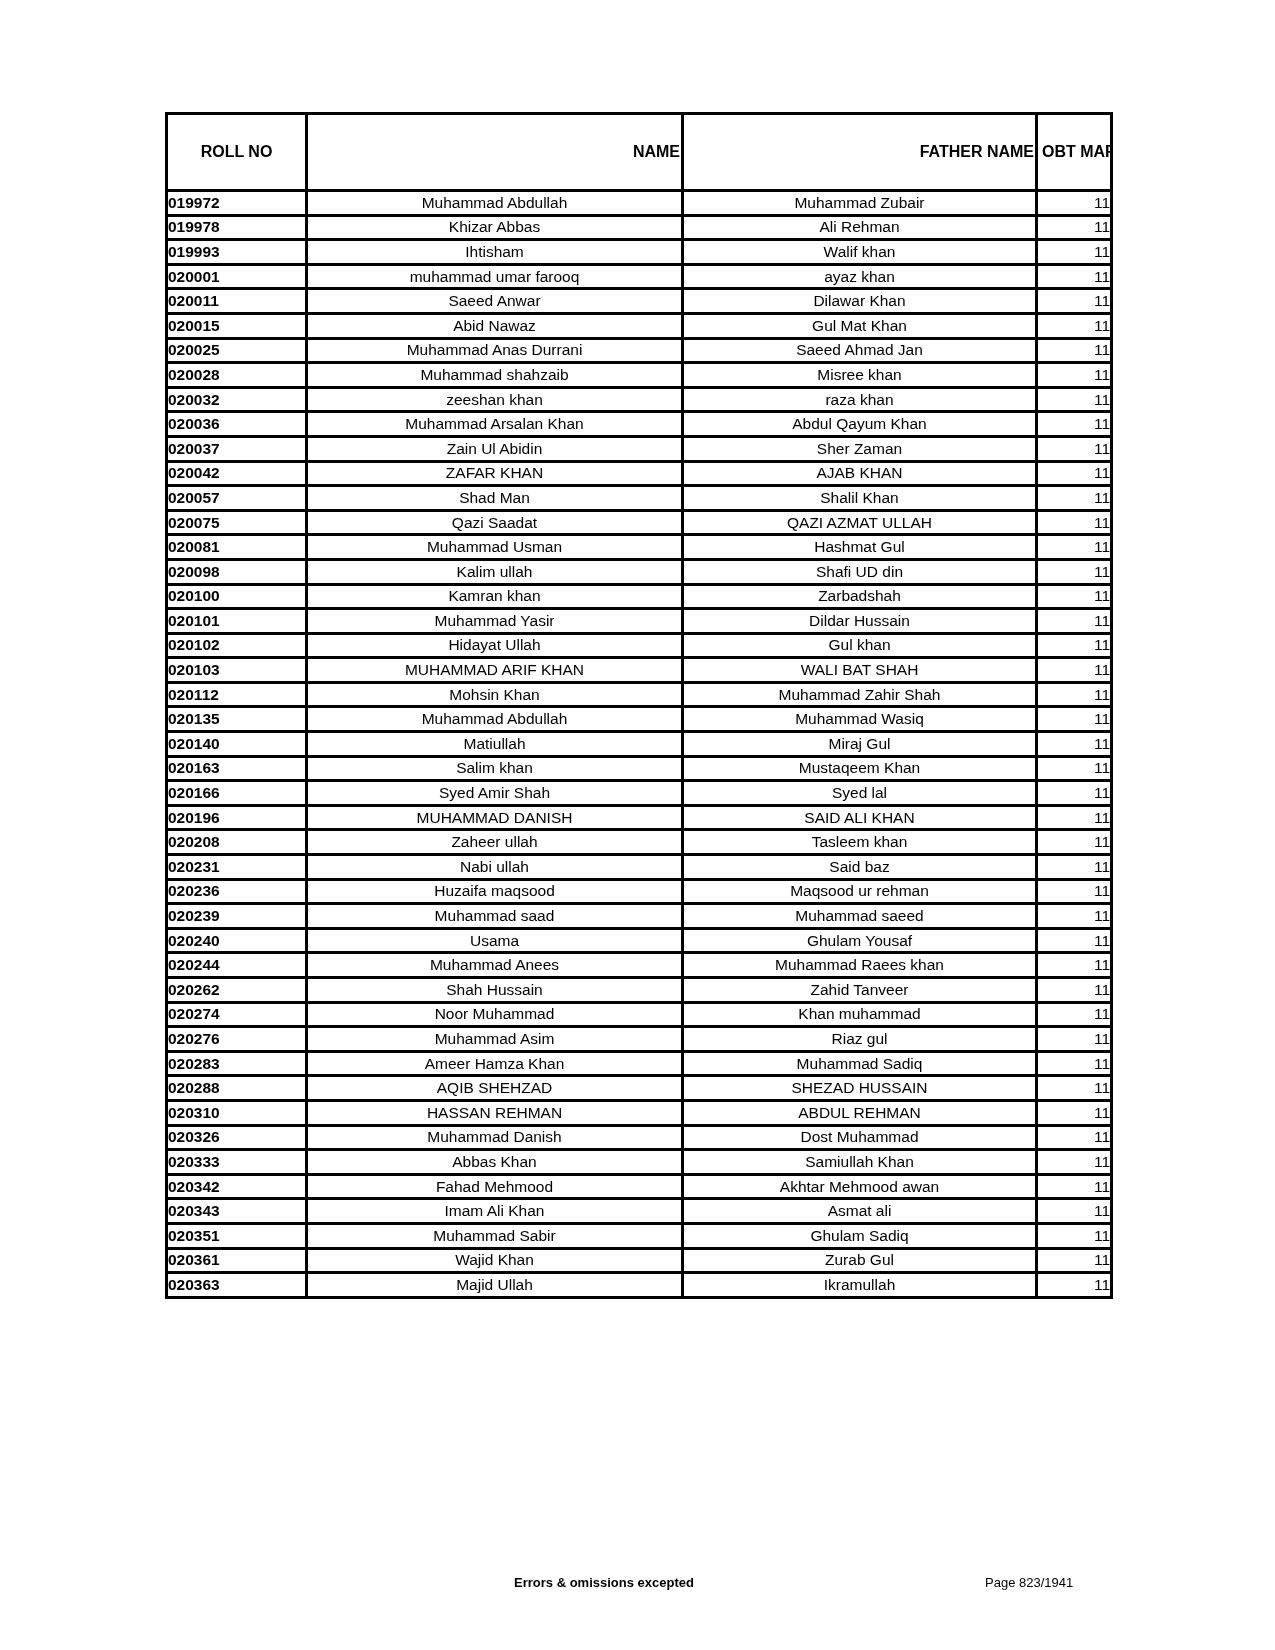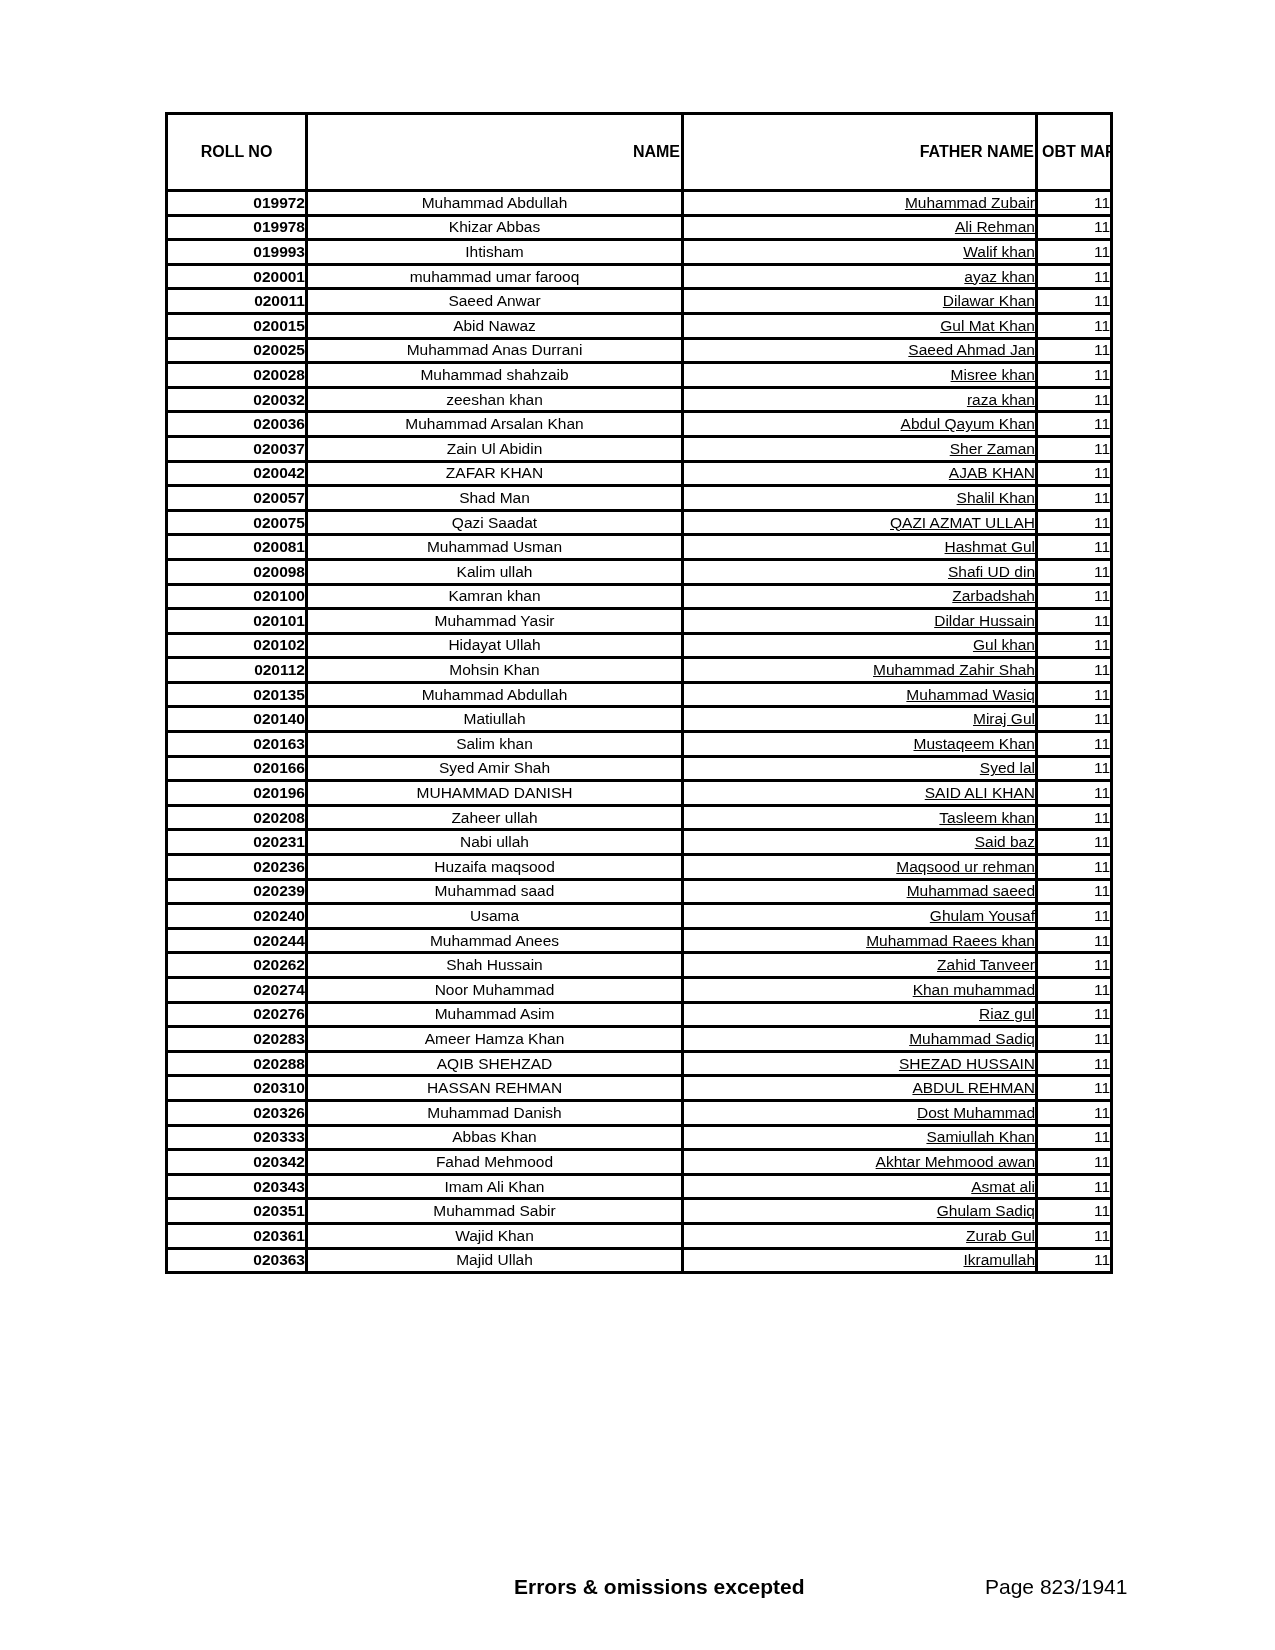--- a/index.html
+++ b/index.html
@@ -59,7 +59,7 @@
     vertical-align: middle;
     padding: 0;
   }
-  td.c-roll  { font-weight: bold; text-align: right; }
+  td.c-roll  { font-weight: bold; text-align: left; }
   td.c-name  { text-align: center; padding-left: 5px; }
   td.c-father{ text-align: right; padding-left: 5px; text-decoration: underline; }
   td.c-marks { text-align: right; }

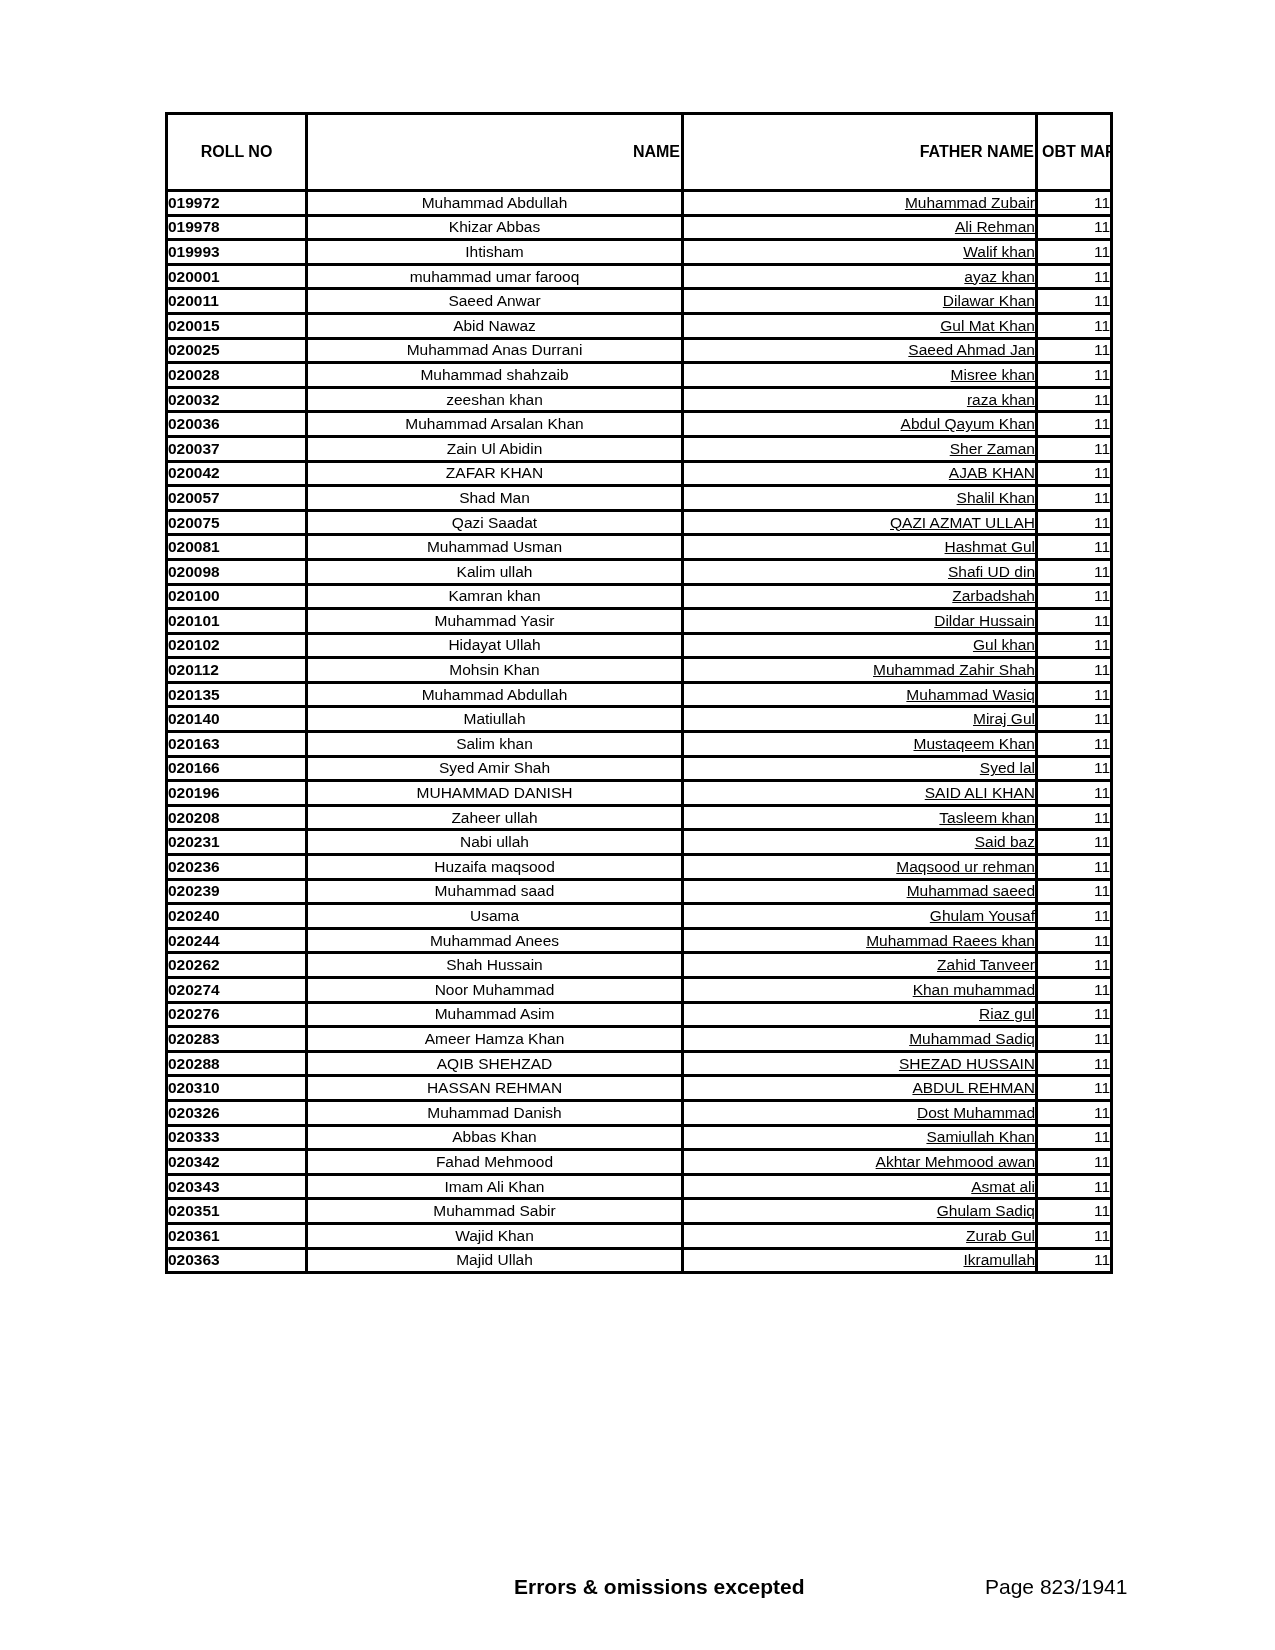--- a/index.html
+++ b/index.html
@@ -61,7 +61,7 @@
   }
   td.c-roll  { font-weight: bold; text-align: left; }
   td.c-name  { text-align: center; padding-left: 5px; }
-  td.c-father{ text-align: right; padding-left: 5px; text-decoration: underline; }
+  td.c-father{ text-align: center; padding-left: 5px; }
   td.c-marks { text-align: right; }
 
   .footer {

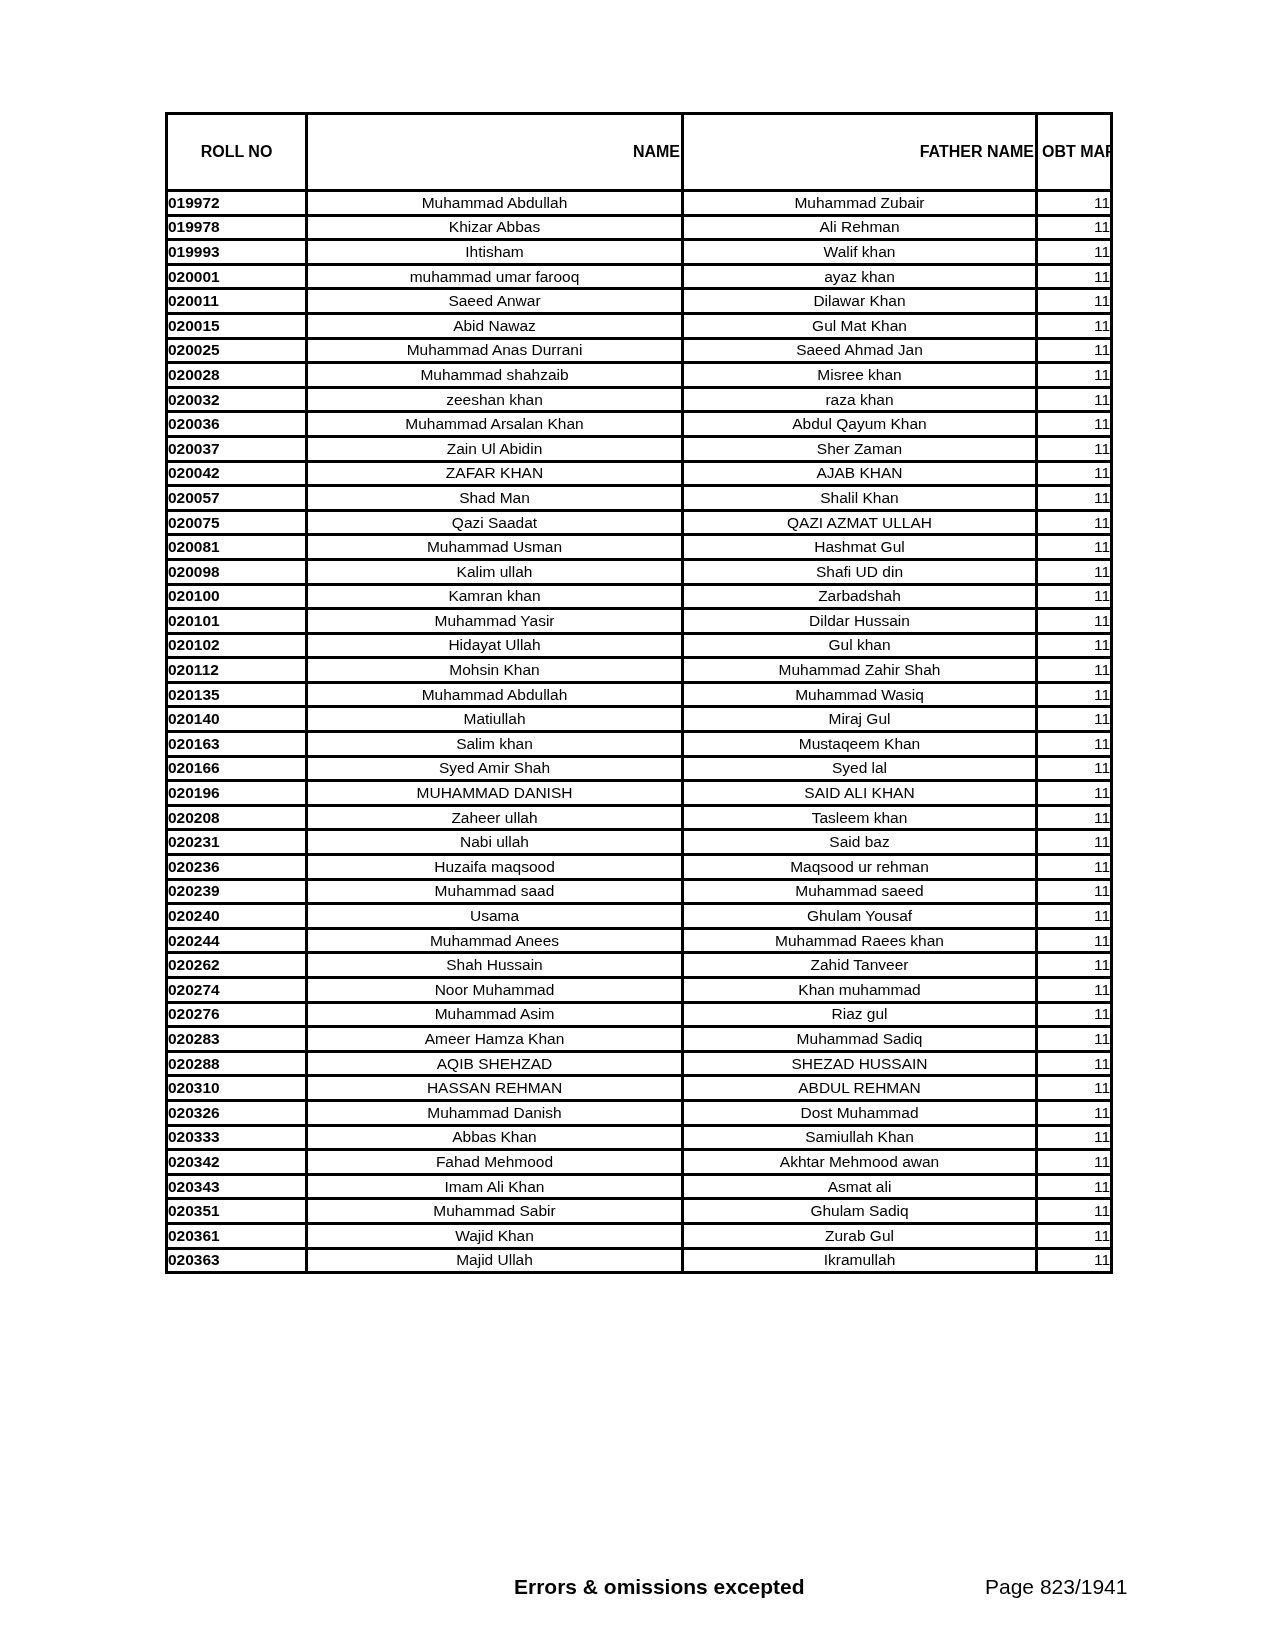--- a/index.html
+++ b/index.html
@@ -240,6 +240,12 @@
       <td class="c-marks">11</td>
     </tr>
 
+    <tr>
+      <td class="c-roll">020103</td>
+      <td class="c-name">MUHAMMAD ARIF KHAN</td>
+      <td class="c-father">WALI BAT SHAH</td>
+      <td class="c-marks">11</td>
+    </tr>
 
     <tr>
       <td class="c-roll">020112</td>

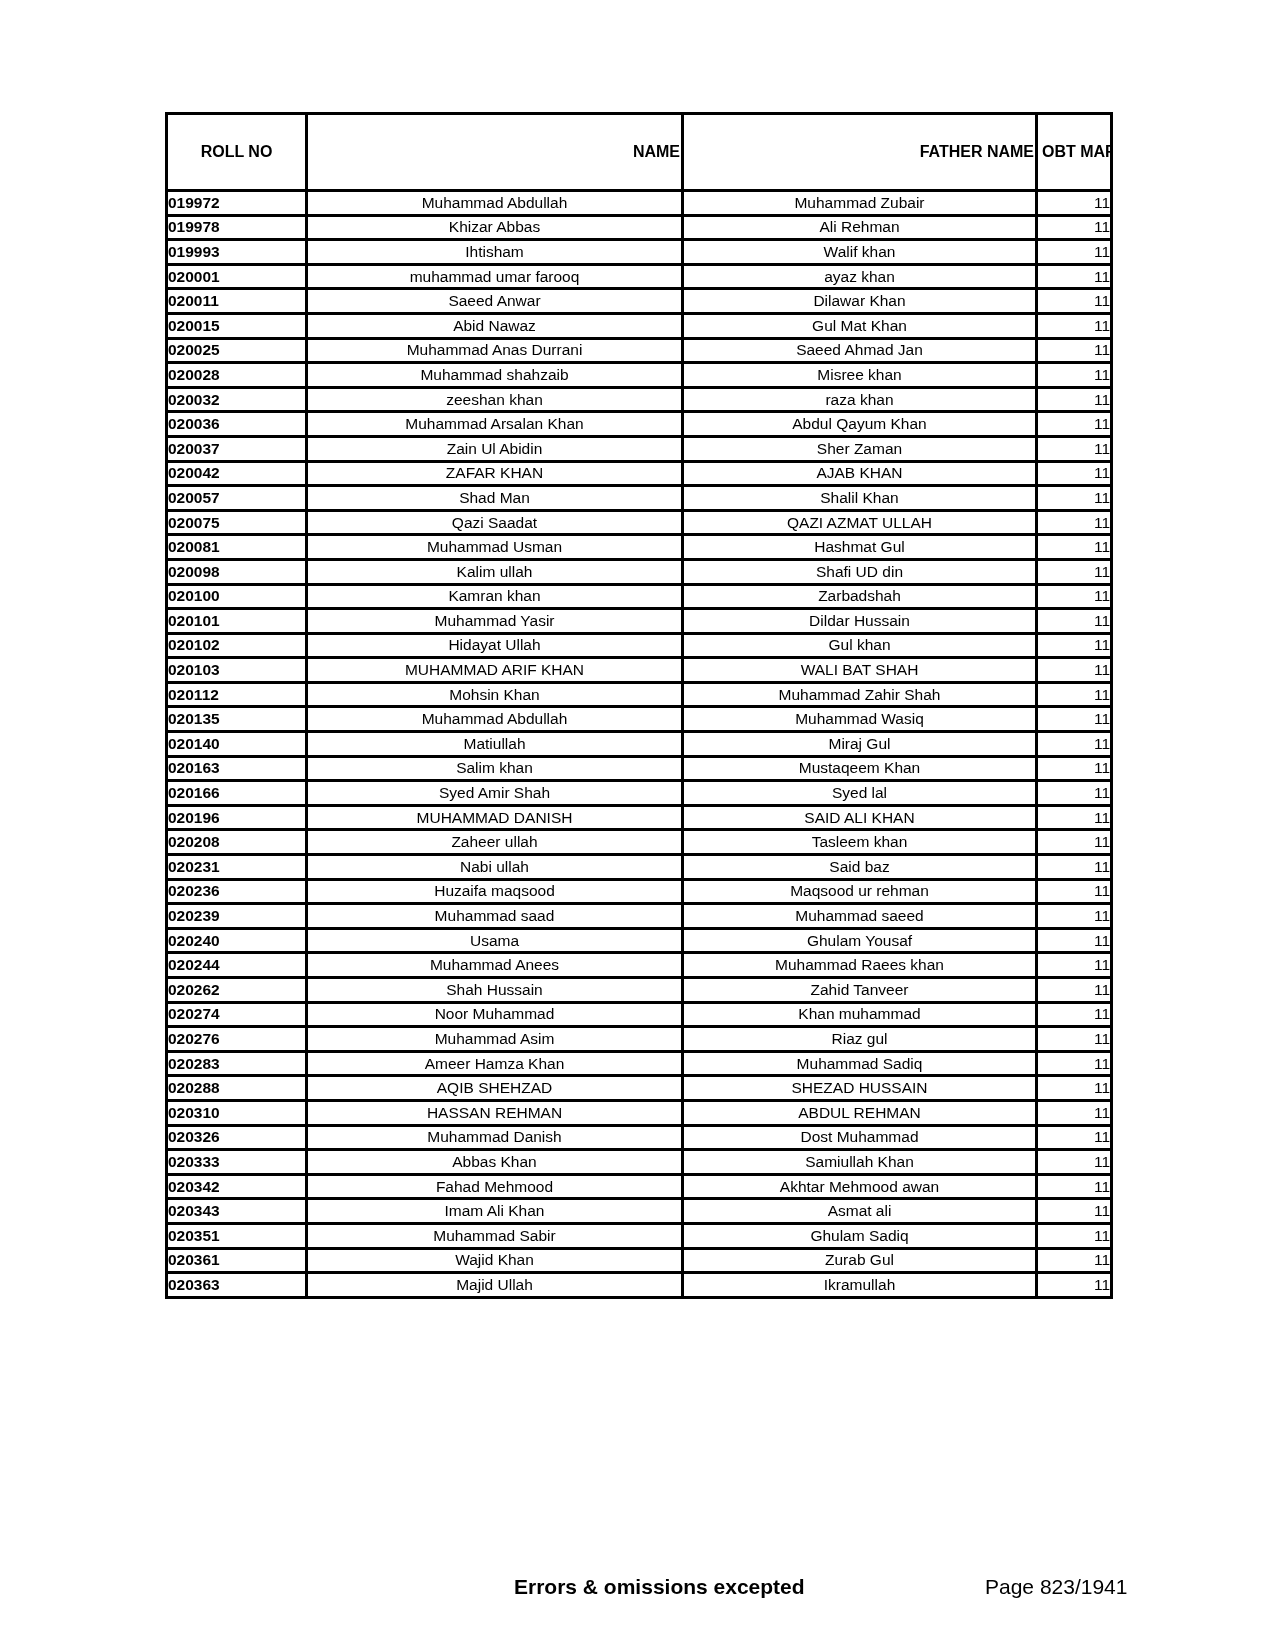--- a/index.html
+++ b/index.html
@@ -70,7 +70,7 @@
     left: 0;
     width: 1275px;
     height: 22px;
-    font-size: 21px;
+    font-size: 13px;
   }
   .footer .note {
     position: absolute;

